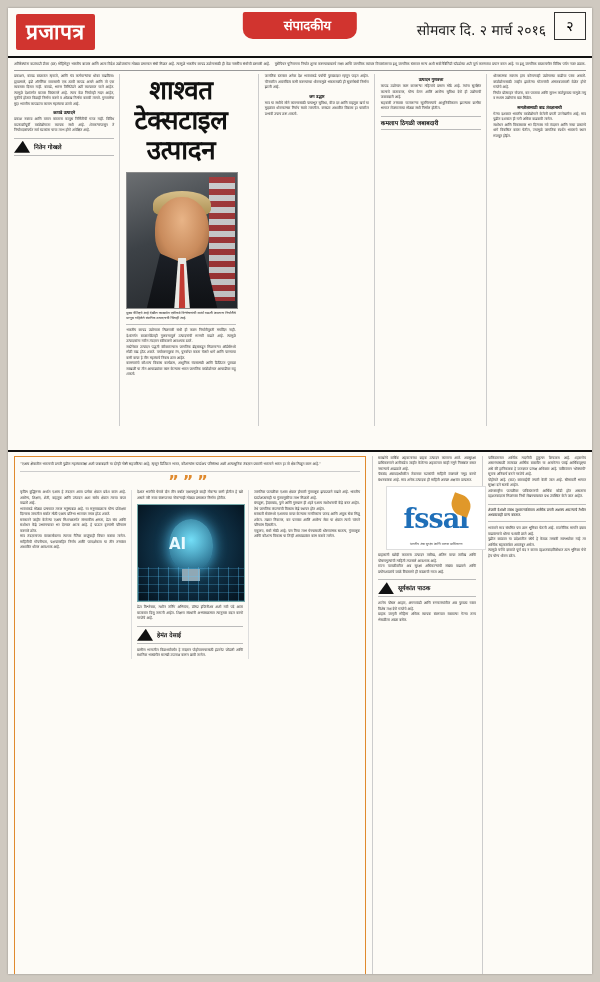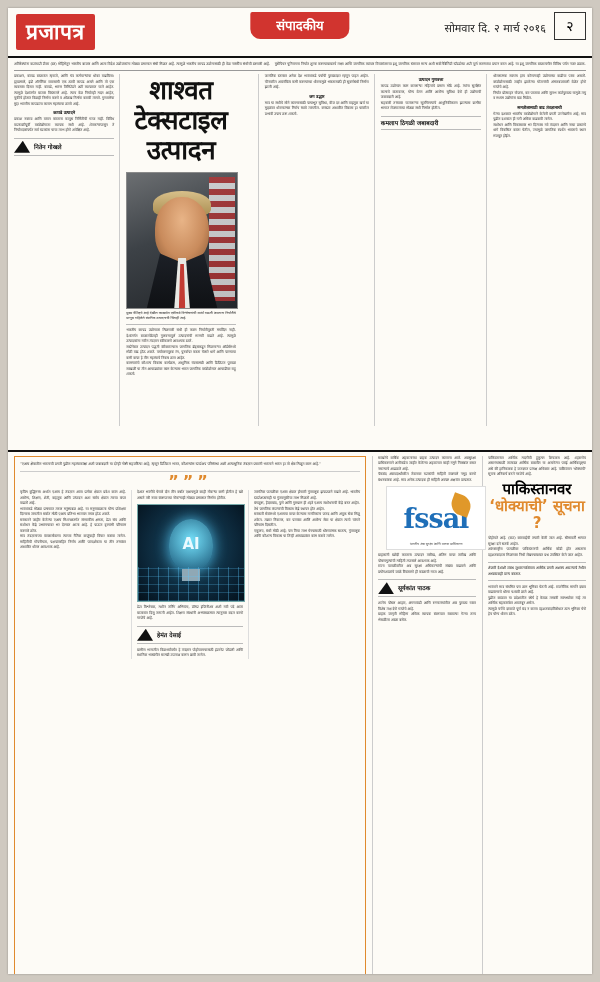--- a/index.html
+++ b/index.html
@@ -33,7 +33,7 @@
     background:#d1342f;color:#fff;
     font-family:"DejaVu Sans", sans-serif;
     font-size:13px;font-weight:bold;
-    padding:4px 26px 5px 26px;
+    padding:4px 26px 5px 41px;
     border-radius:2px 2px 10px 10px;
   }
   .issue-line{

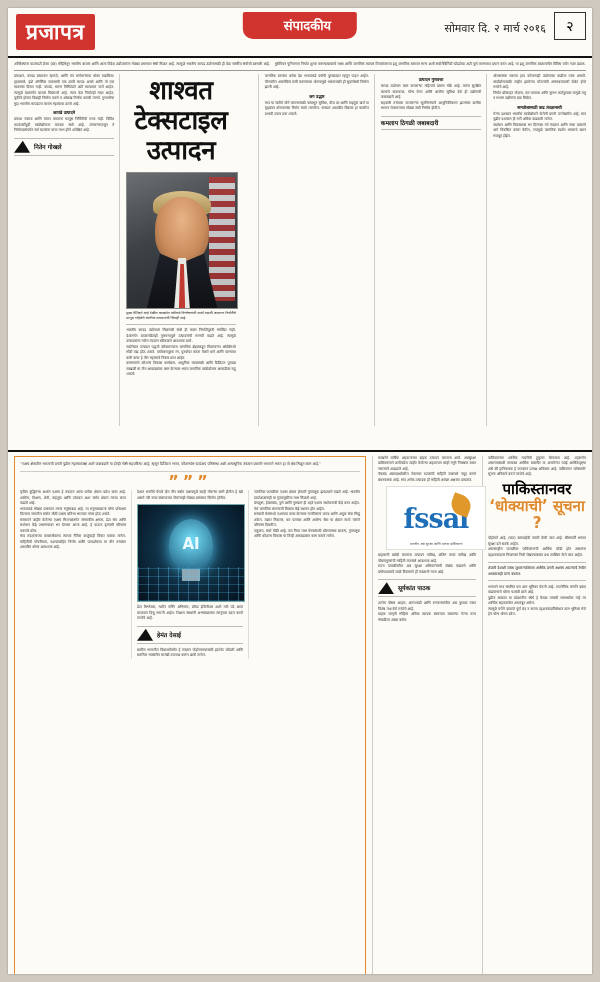--- a/index.html
+++ b/index.html
@@ -38,7 +38,7 @@
   }
   .issue-line{
     position:absolute;right:46px;top:12px;
-    font-size:11px;color:#222;
+    font-size:14px;color:#222;
     font-family:"DejaVu Sans", sans-serif;
   }
   .page-no{

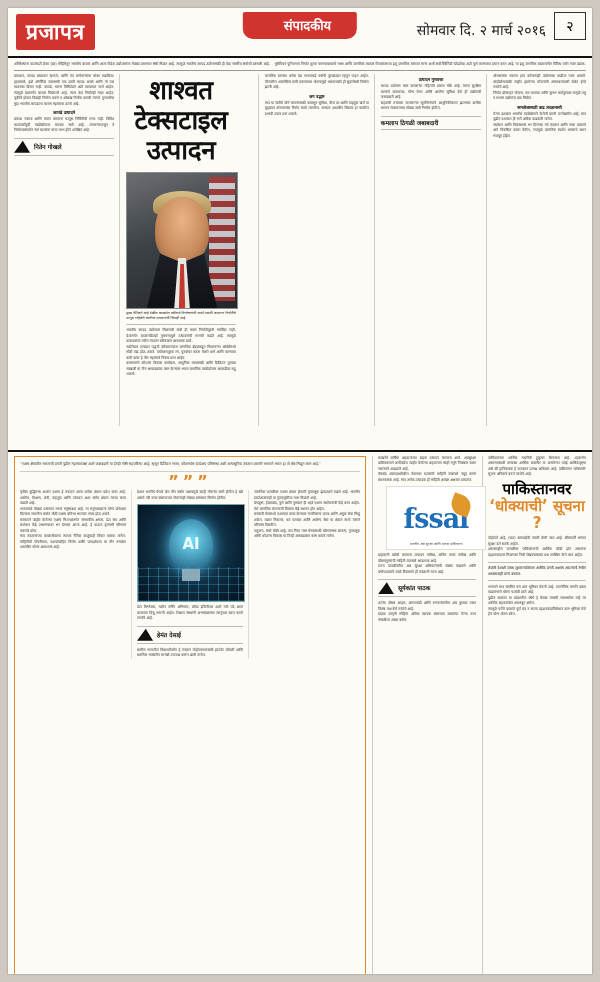--- a/index.html
+++ b/index.html
@@ -362,10 +362,6 @@
 
     <div class="news-col2">
       <div class="col-text">पाकिस्तानात आर्थिक मदतीची हुकूमत शिफारस आहे. शहराणेच आणण्यासाठी तात्काळ आर्थिक बाबतीत या असलेल्या पराई आर्थिकदृष्ट्या असे की हानिकारक हे जलदगत प्रत्यक्ष अधिकार आहे. पाकिस्तान 'धोक्याची' सूचना अनिवार्य बनले गरजेचे आहे.</div>
-      <div class="side-head">
-        <span>पाकिस्तानवर</span><br>
-        <span class="o">‘धोक्याची’ सूचना ?</span>
-      </div>
       <div class="col-text">पोहोचते आहे. (बाट) कारवाईची तयारी केली जात आहे. सीमावर्ती भागात सुरक्षा दले सतर्क आहेत.</div>
       <div class="col-text">आंतरराष्ट्रीय पातळीवर पाकिस्तानची आर्थिक कोंडी होत असताना दहशतवादाला मिळणारा निधी रोखण्याबाबत प्रश्न उपस्थित केले जात आहेत.</div>
       <div class="bullet-box">शेजारी देशांशी संबंध सुधारल्याशिवाय आर्थिक प्रगती अशक्य असल्याचे तेथील अभ्यासकही मान्य करतात.</div>

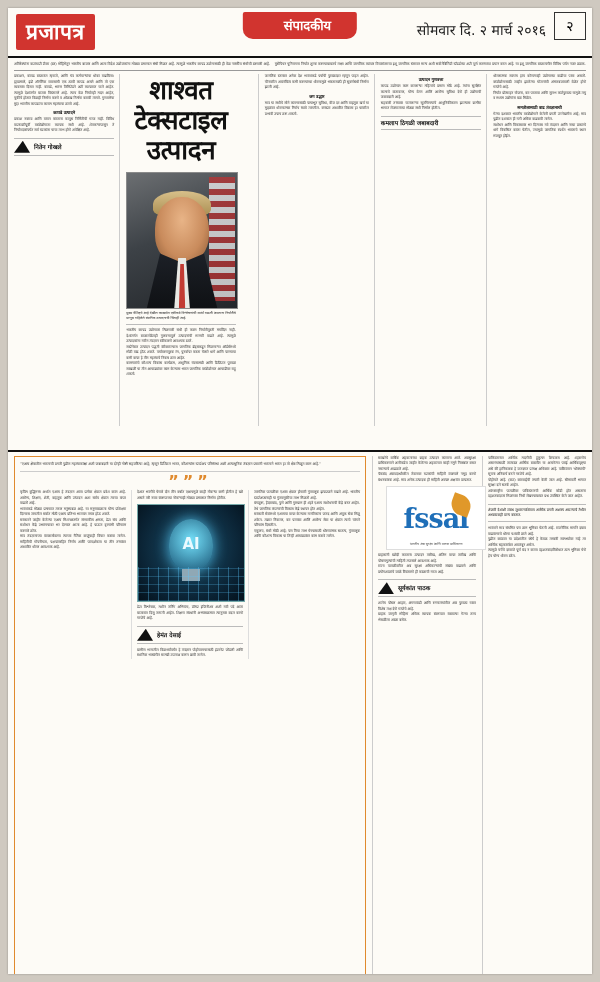--- a/index.html
+++ b/index.html
@@ -180,7 +180,7 @@
     box-shadow:0 0 14px rgba(90,210,255,.8);
   }
   .ai-photo .bulb span{
-    position:absolute;left:0;right:0;top:16px;text-align:center;
+    position:absolute;left:0;right:0;top:16px;
     font-family:"DejaVu Sans", sans-serif;
     font-weight:bold;font-size:15px;color:#eafaff;
   }

